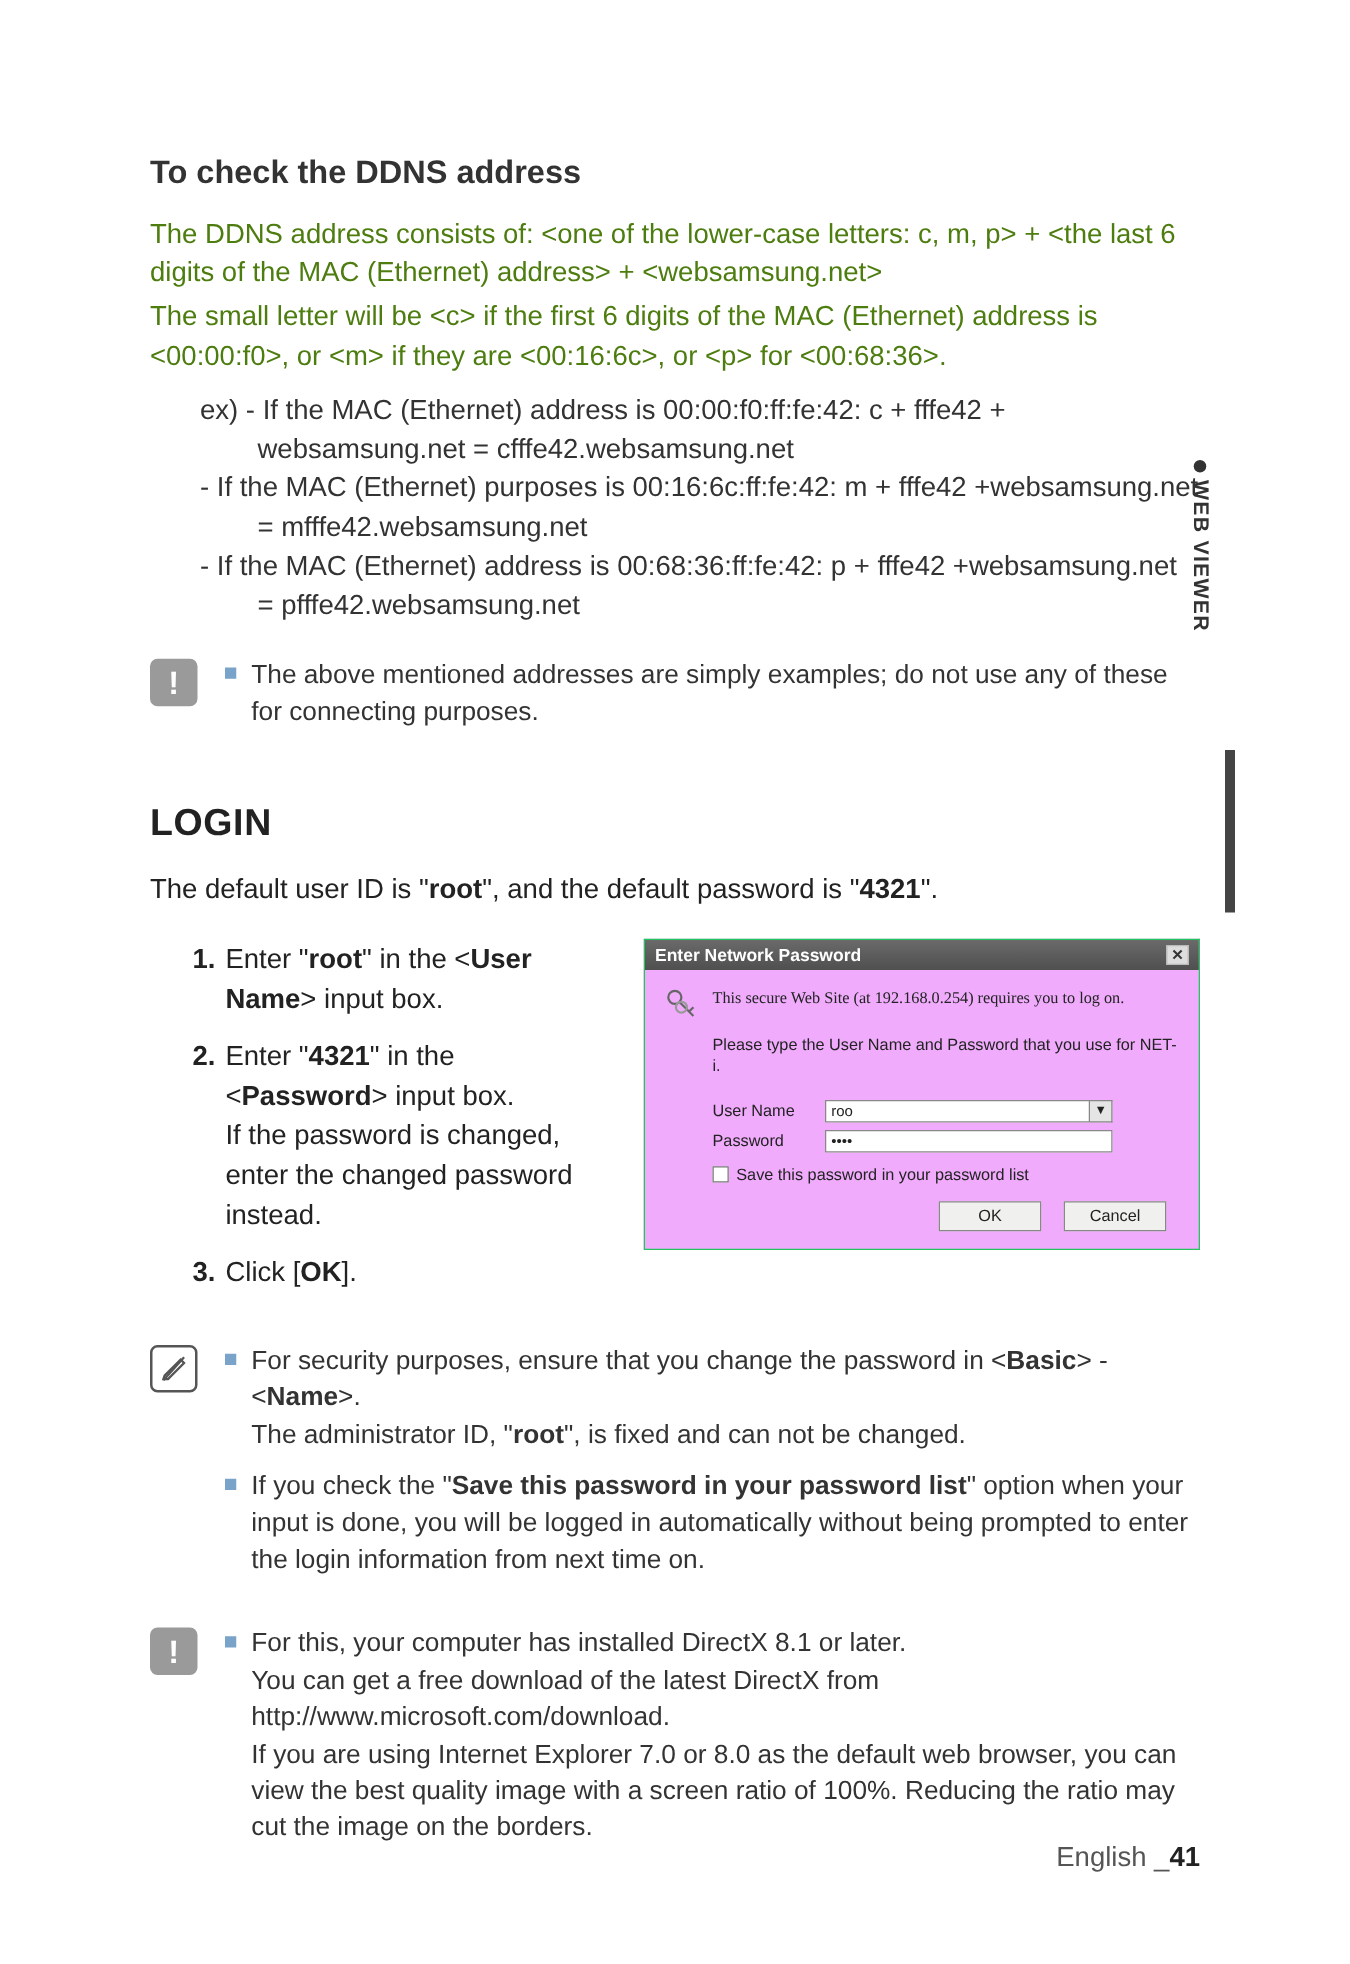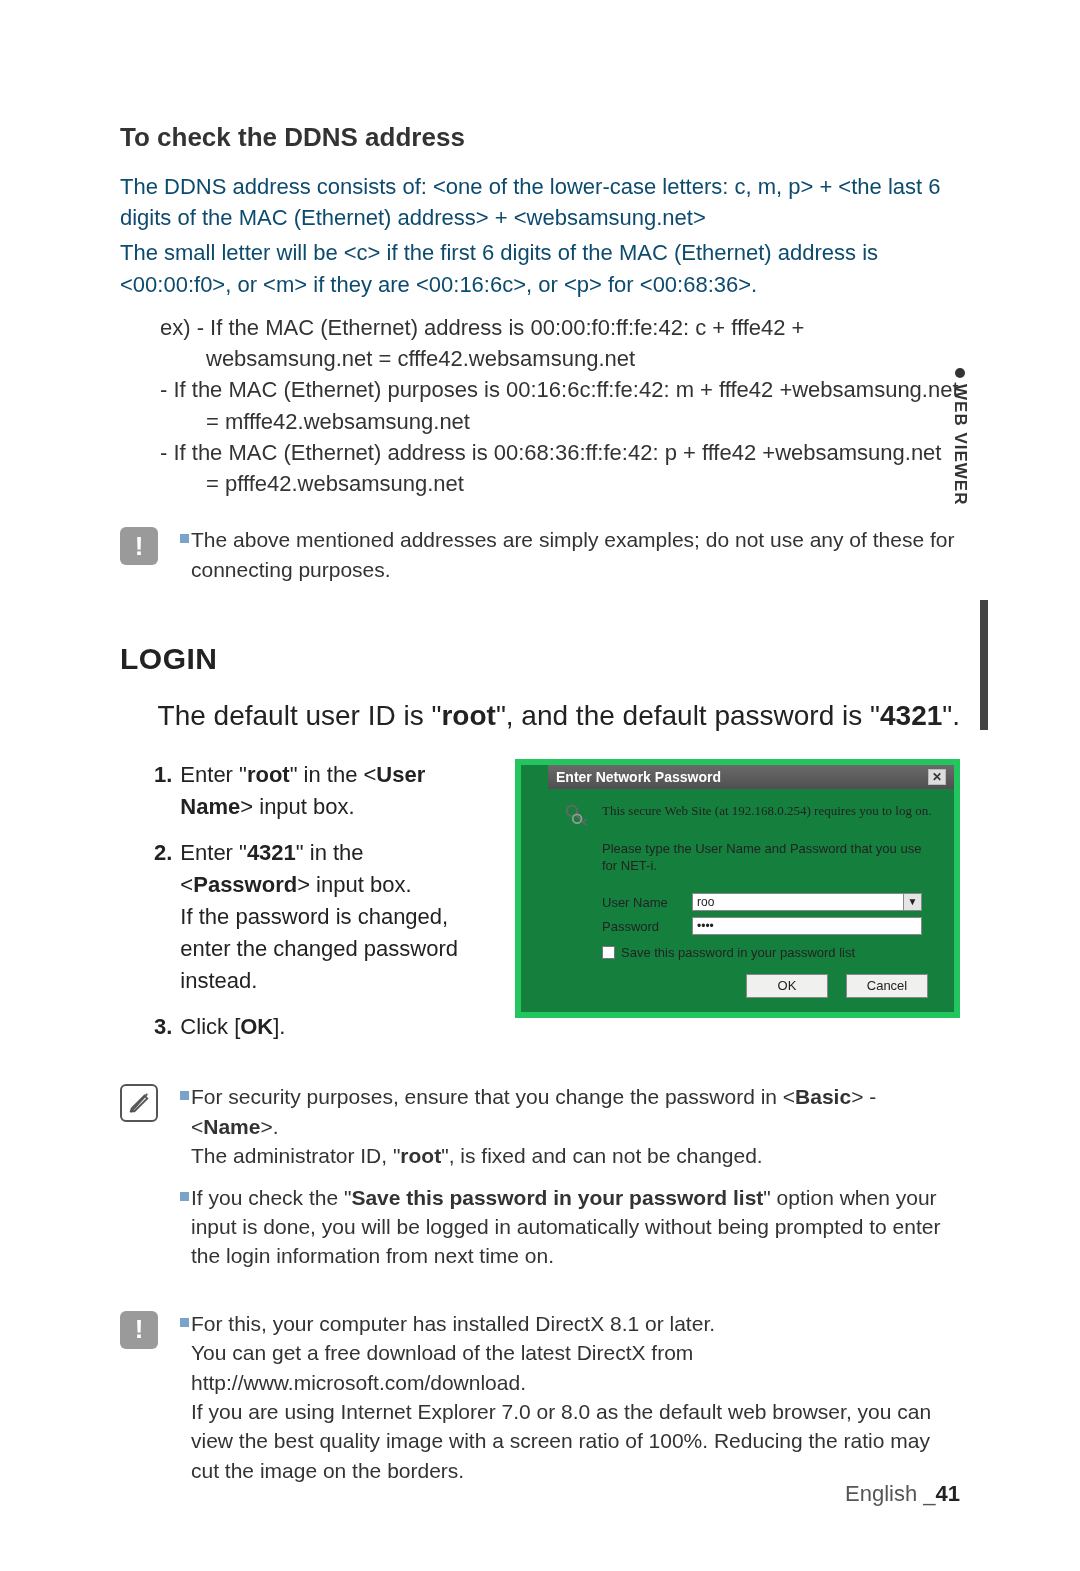--- a/index.html
+++ b/index.html
@@ -53,7 +53,7 @@
   .para {
     font-size: 22px;
     line-height: 1.42;
-    color: #0c4a6e;
+    color: #4d7c0f;
     margin-bottom: 4px;
   }
   .example-block { margin-top: 12px; }

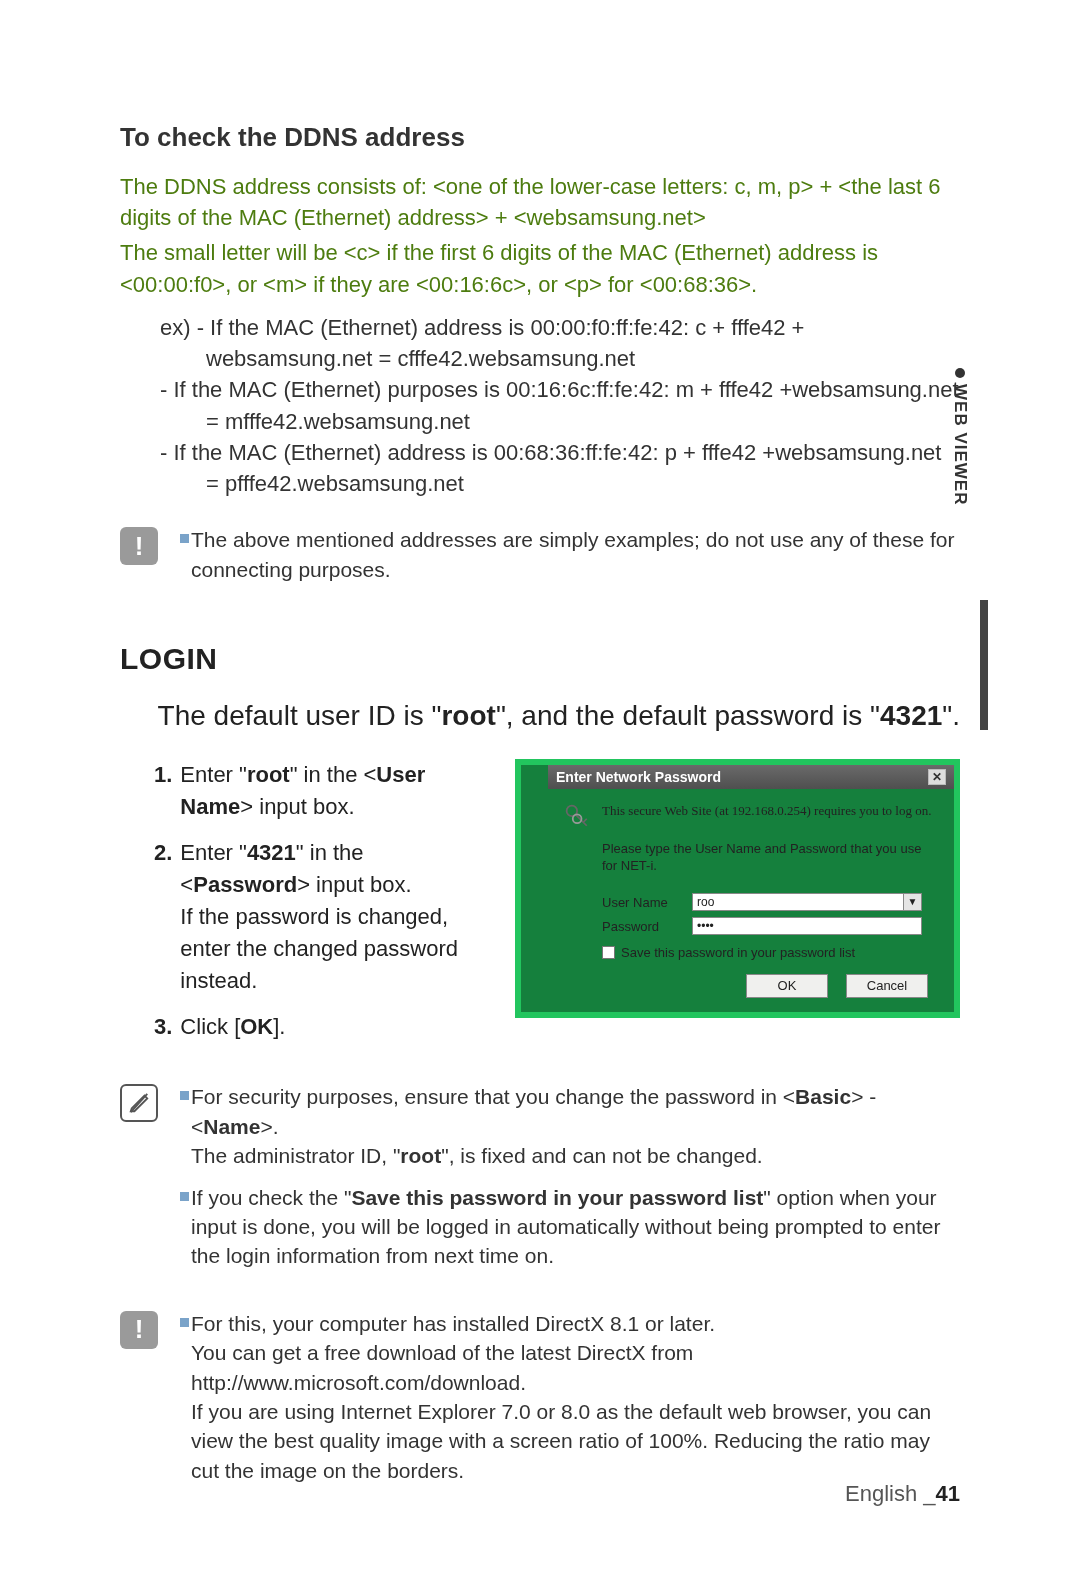--- a/index.html
+++ b/index.html
@@ -95,7 +95,7 @@
   .callout-body { flex: 1; }
   .bullet-row {
     display: flex;
-    gap: 2px;
+    gap: 12px;
     margin-bottom: 12px;
     font-size: 21px;
     line-height: 1.4;

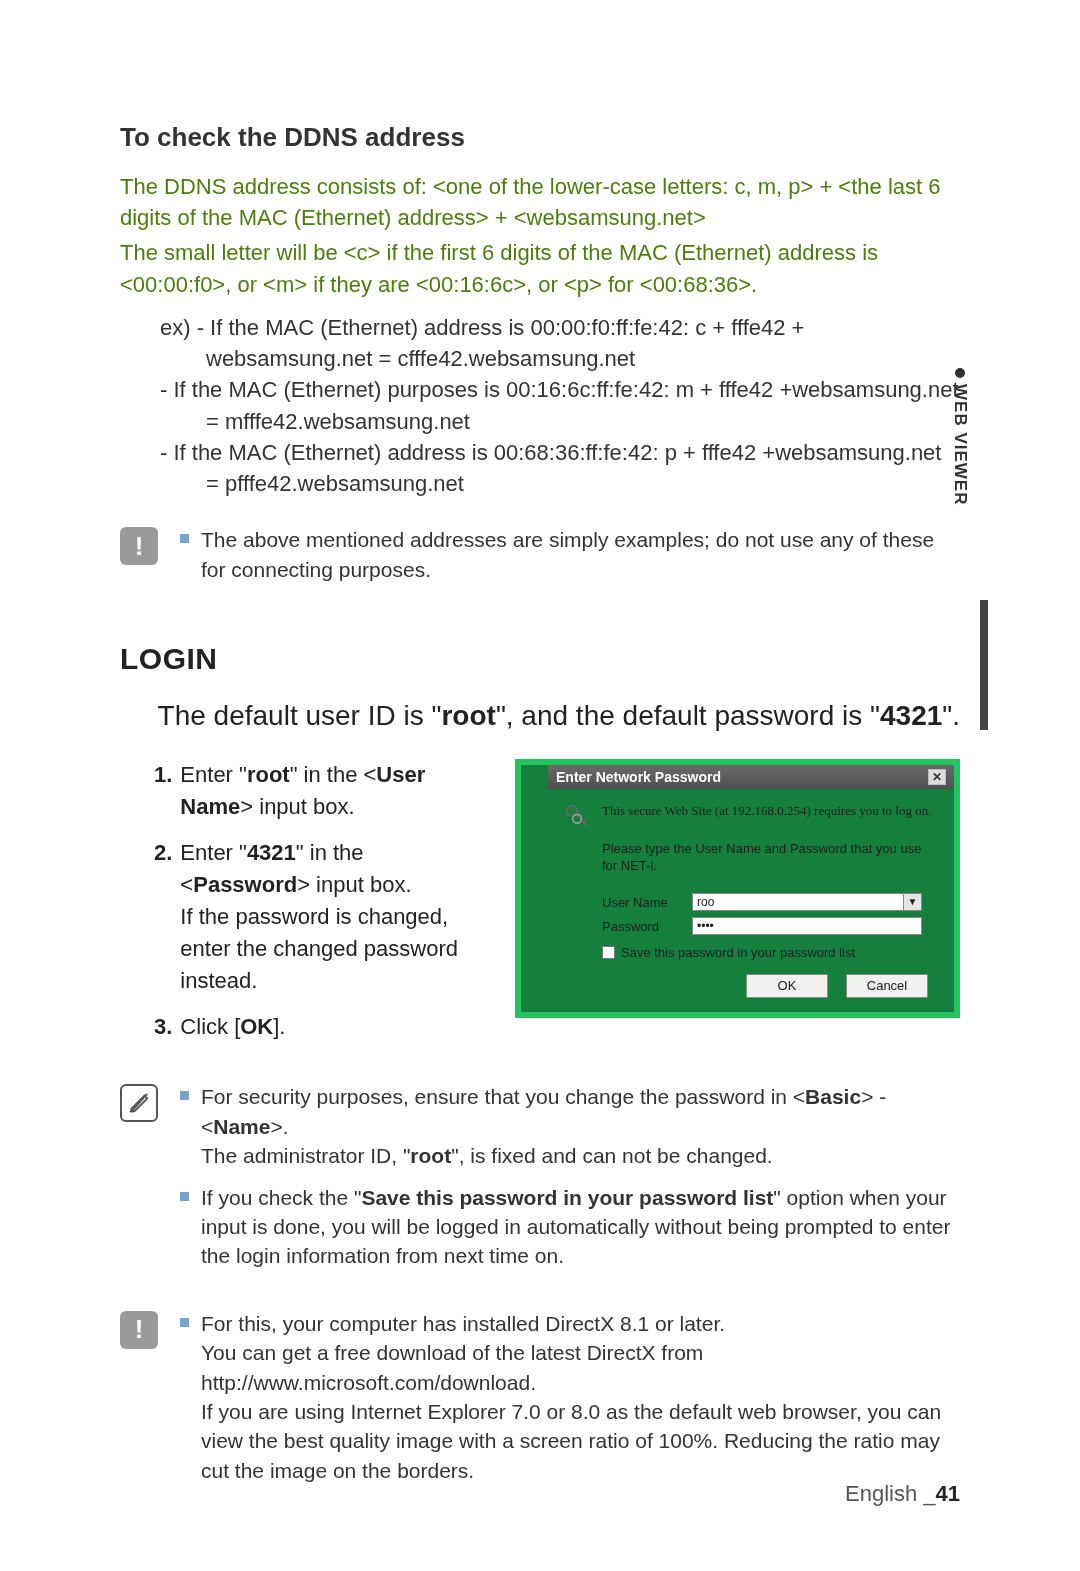--- a/index.html
+++ b/index.html
@@ -119,10 +119,9 @@
     margin-bottom: 20px;
   }
   .intro {
-    font-size: 28px;
+    font-size: 22px;
     line-height: 1.4;
     margin-bottom: 24px;
-    text-align: right;
   }
   .intro .b { font-weight: bold; }
 

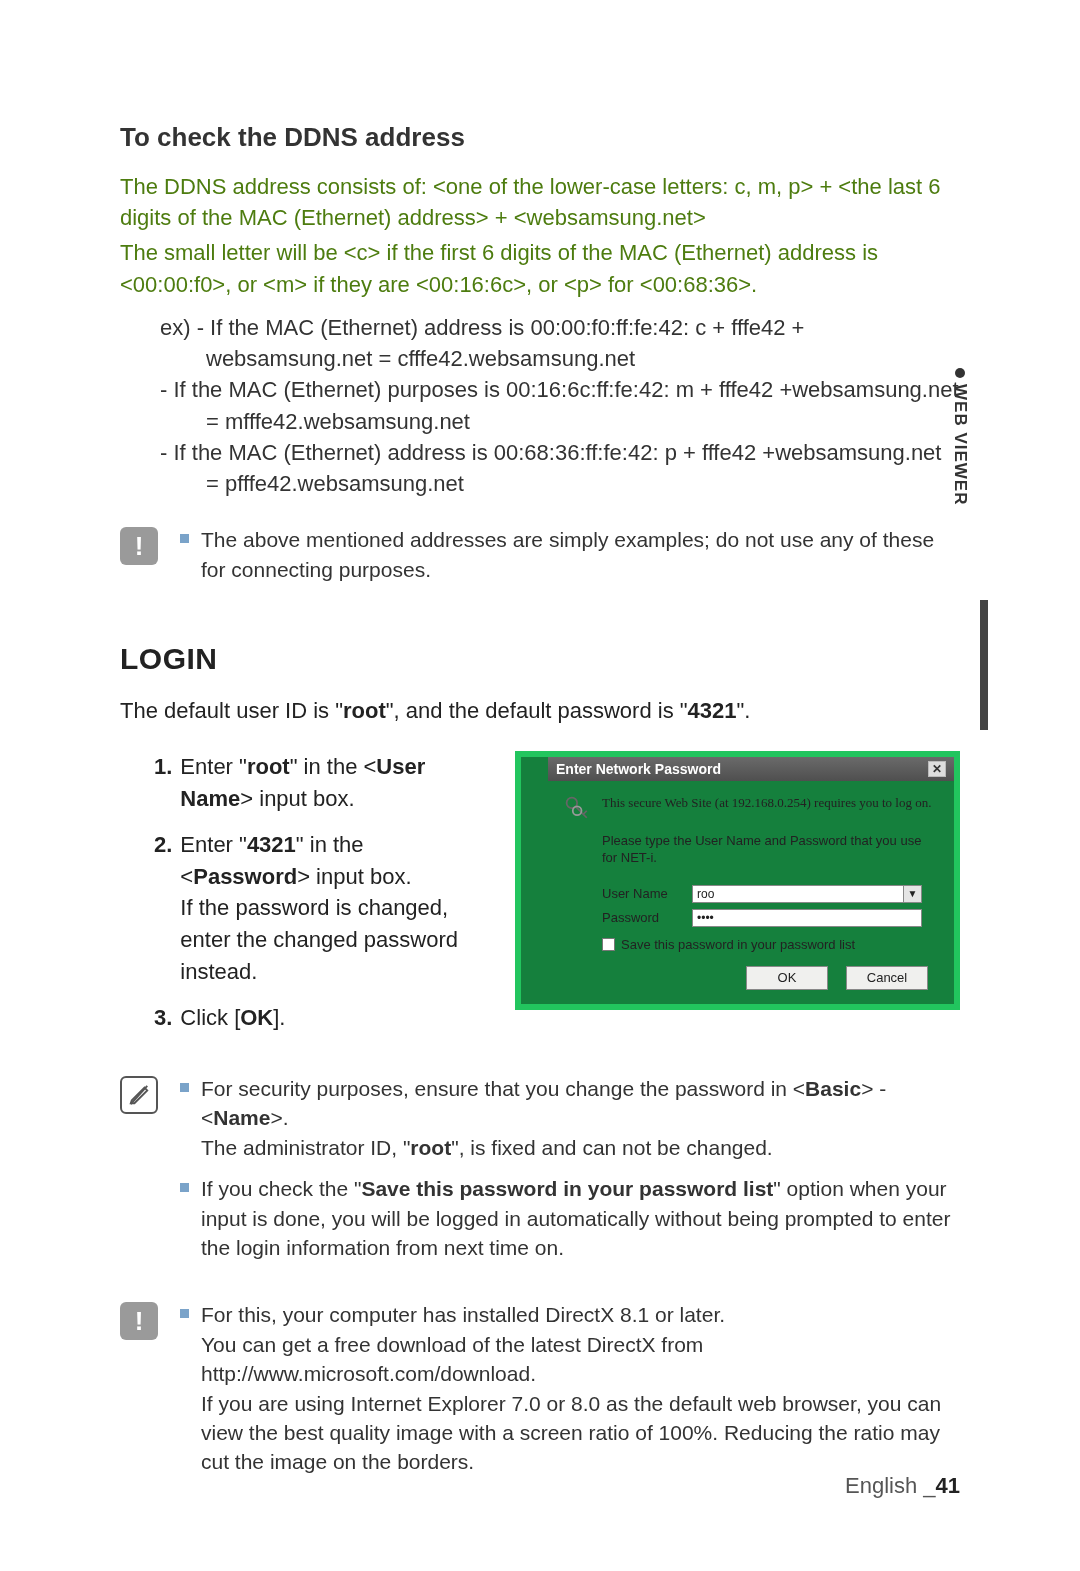--- a/index.html
+++ b/index.html
@@ -151,11 +151,10 @@
   
   .dialog {
     width: 445px;
-    border: 6px solid #22c55e;
-    background: #15803d;
+    border: 1px solid #22c55e;
+    background: #f0abfc;
     font-family: Tahoma, Arial, sans-serif;
     flex: 0 0 445px;
-    padding-left: 27px;
   }
   .dlg-title {
     background: linear-gradient(#6a6a6a,#4f4f4f);

